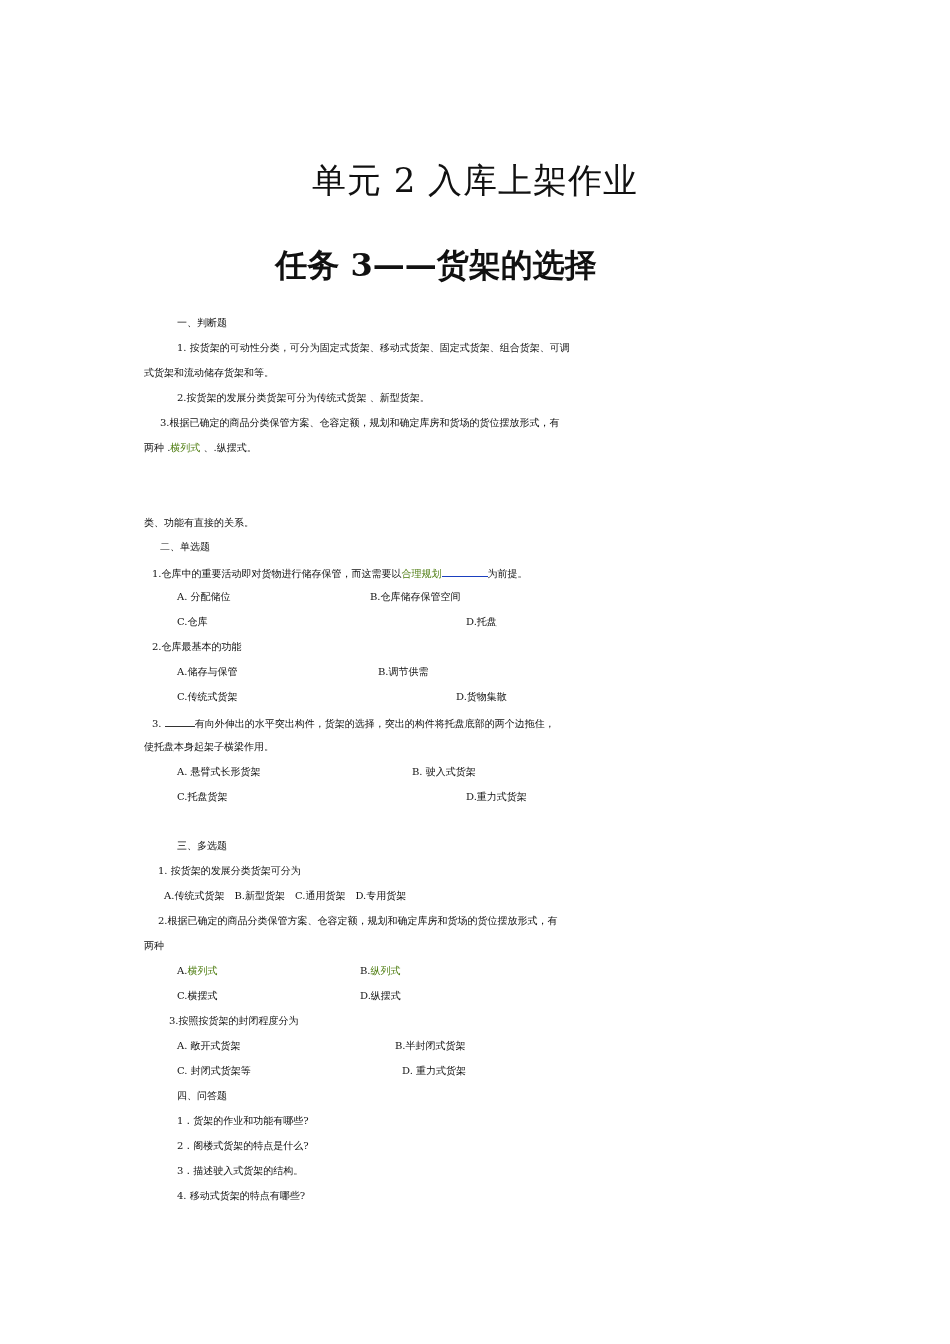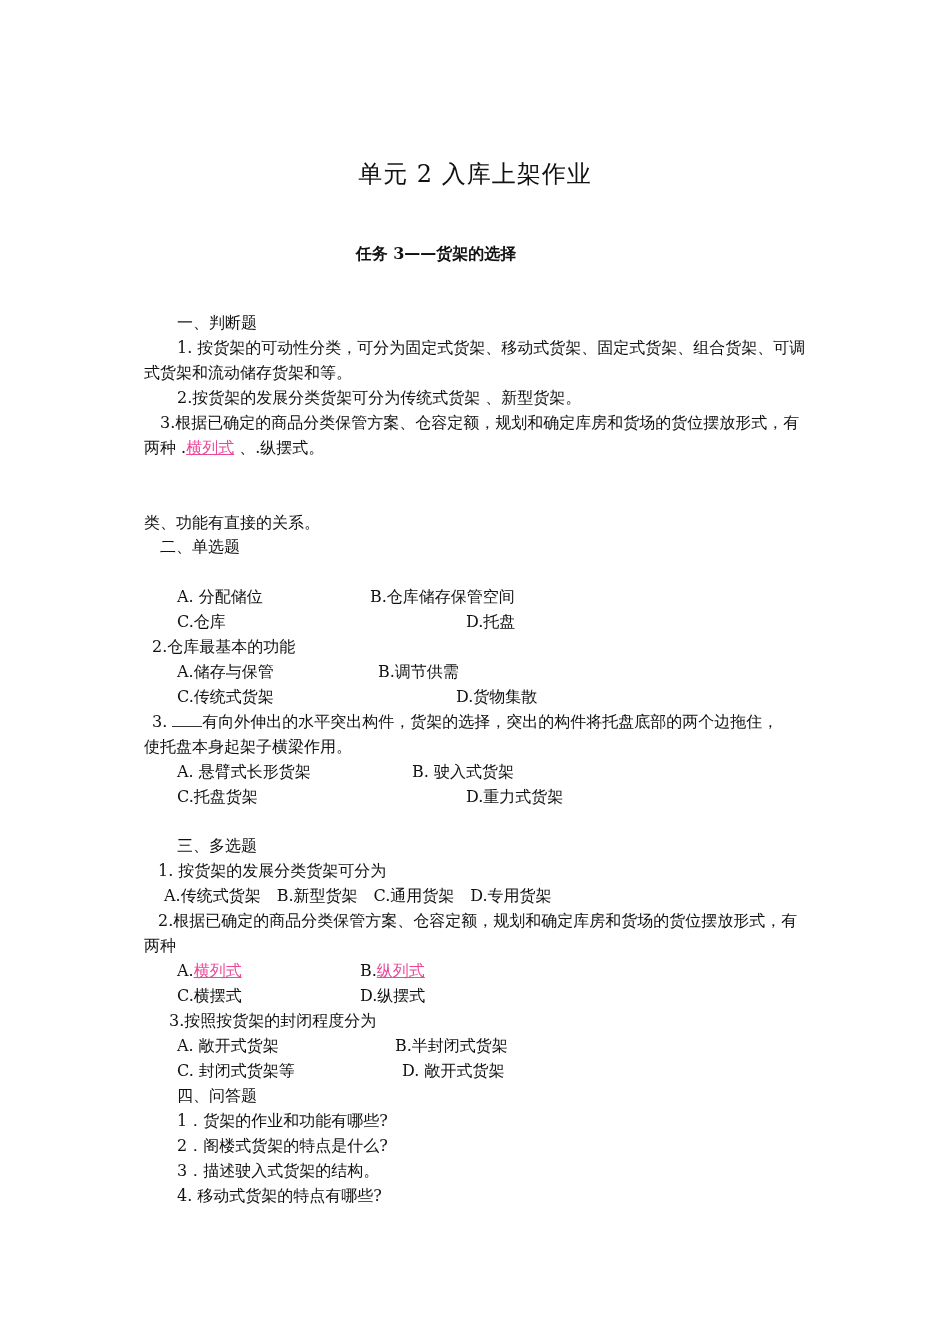--- a/index.html
+++ b/index.html
@@ -11,7 +11,7 @@
     .page { position: absolute; left: 0; top: 0; width: 950px; height: 1344px; }
     .title {
       position: absolute; left: 0; width: 950px; top: 158px;
-      text-align: center; font-size: 24px; font-weight: normal; letter-spacing: 1px;
+      text-align: center; font-size: 34px; font-weight: normal; letter-spacing: 1px;
       font-family: "DejaVu Serif", "Liberation Serif", serif;
     }
     .subtitle {

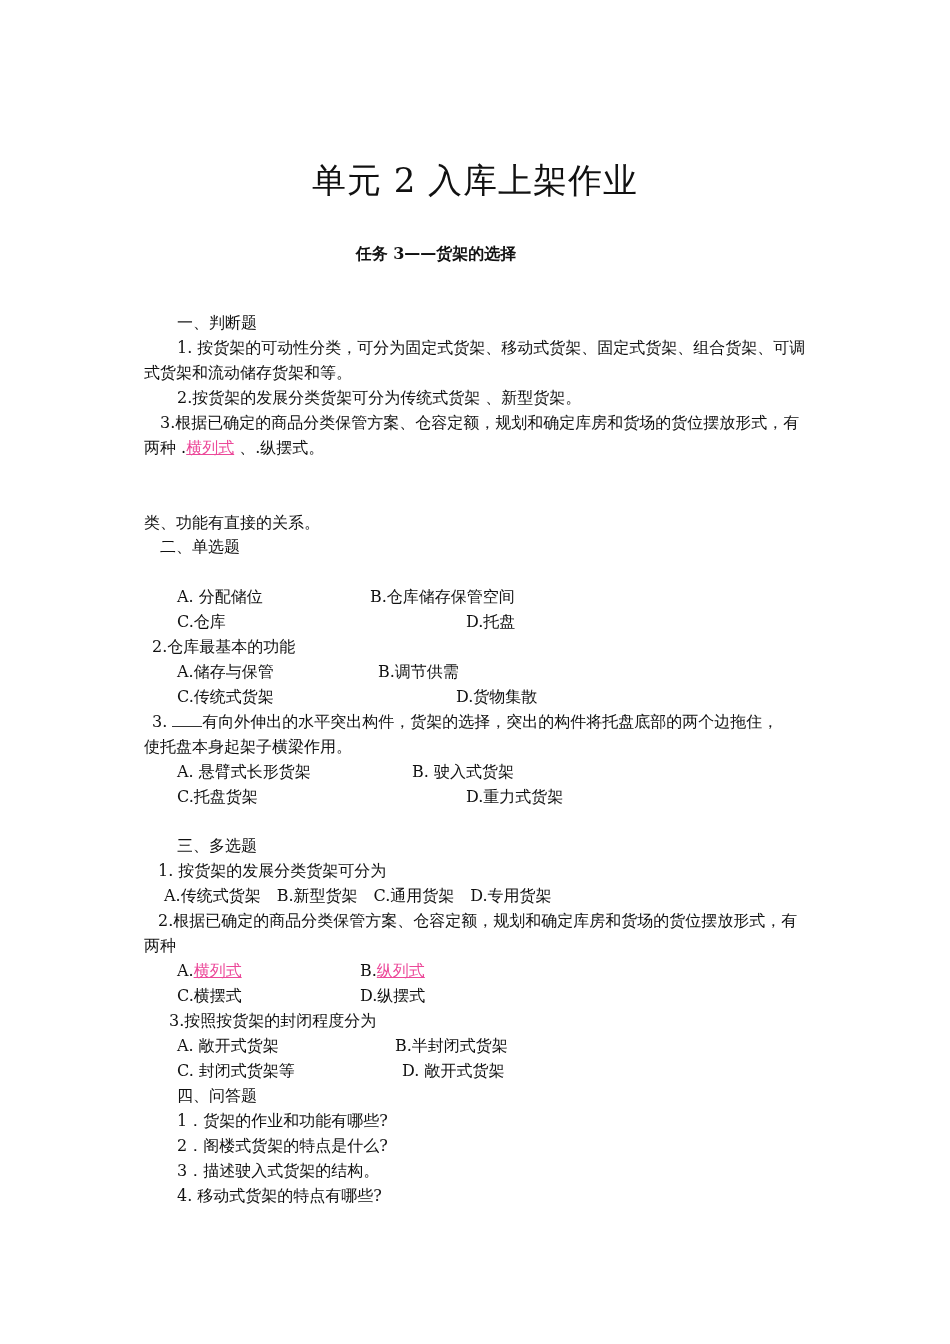--- a/index.html
+++ b/index.html
@@ -16,7 +16,7 @@
     }
     .subtitle {
       position: absolute; left: 0; width: 872px; top: 244px;
-      text-align: center; font-size: 16px; font-weight: bold;
+      text-align: center; font-size: 32px; font-weight: bold;
       font-family: "DejaVu Serif", "Liberation Serif", serif;
     }
     .line {

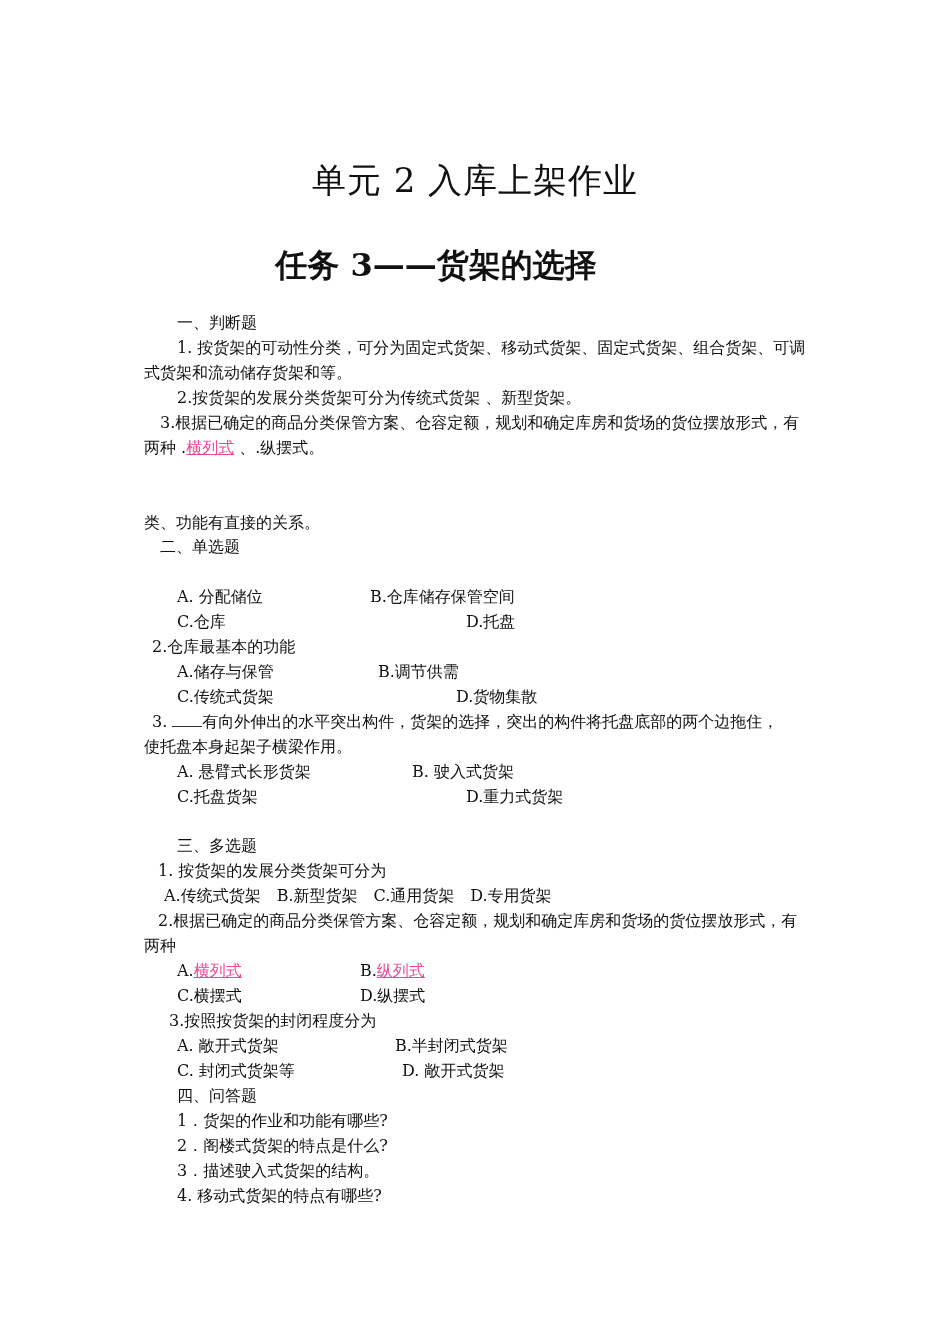--- a/index.html
+++ b/index.html
@@ -20,7 +20,7 @@
       font-family: "DejaVu Serif", "Liberation Serif", serif;
     }
     .line {
-      position: absolute; font-size: 16px; line-height: 20px; white-space: nowrap;
+      position: absolute; font-size: 10px; line-height: 20px; white-space: nowrap;
     }
     .link { color: #ec4899; text-decoration: underline; }
     .blank {

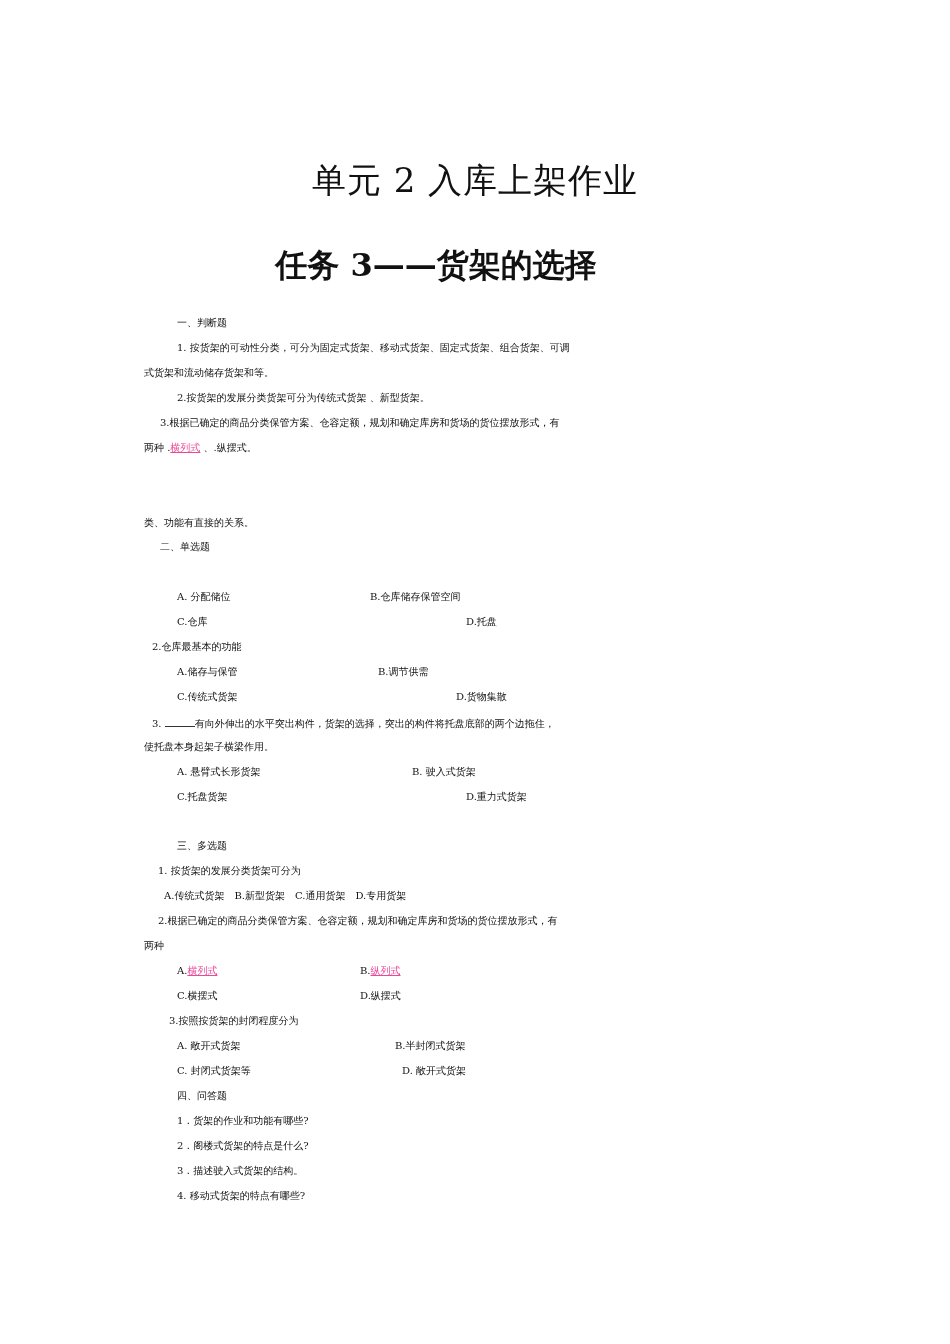--- a/index.html
+++ b/index.html
@@ -22,7 +22,7 @@
     .line {
       position: absolute; font-size: 10px; line-height: 20px; white-space: nowrap;
     }
-    .link { color: #ec4899; text-decoration: underline; }
+    .link { color: #4d7c0f; }
     .blank {
       display: inline-block; border-bottom: 1px solid #1a3fbf; width: 46px; height: 14px; vertical-align: baseline;
     }

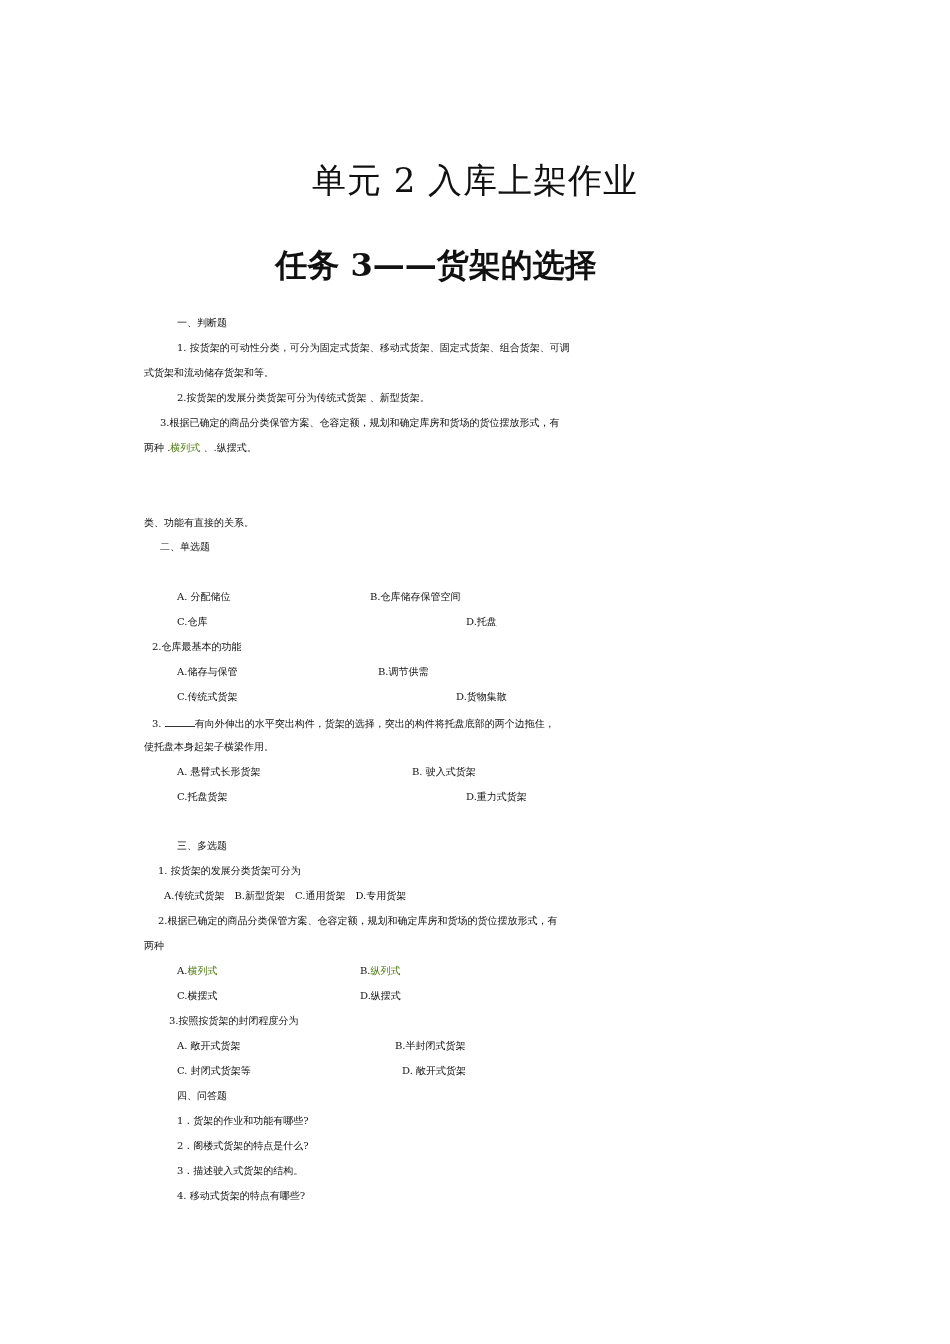--- a/index.html
+++ b/index.html
@@ -48,6 +48,9 @@
   <div class="line" style="left:144px;top:513px;">类、功能有直接的关系。</div>
 
   <div class="line" style="left:160px;top:537px;">二、单选题</div>
+  <div class="line" style="left:152px;top:562px;">
+    <span>1.仓库中的重要活动即对货物进行储存保管，而这需要以</span><span class="link">合理规划</span><span class="blank"></span><span>为前提。</span>
+  </div>
   <div class="line" style="left:177px;top:587px;">A. 分配储位</div>
   <div class="line" style="left:370px;top:587px;">B.仓库储存保管空间</div>
   <div class="line" style="left:177px;top:612px;">C.仓库</div>

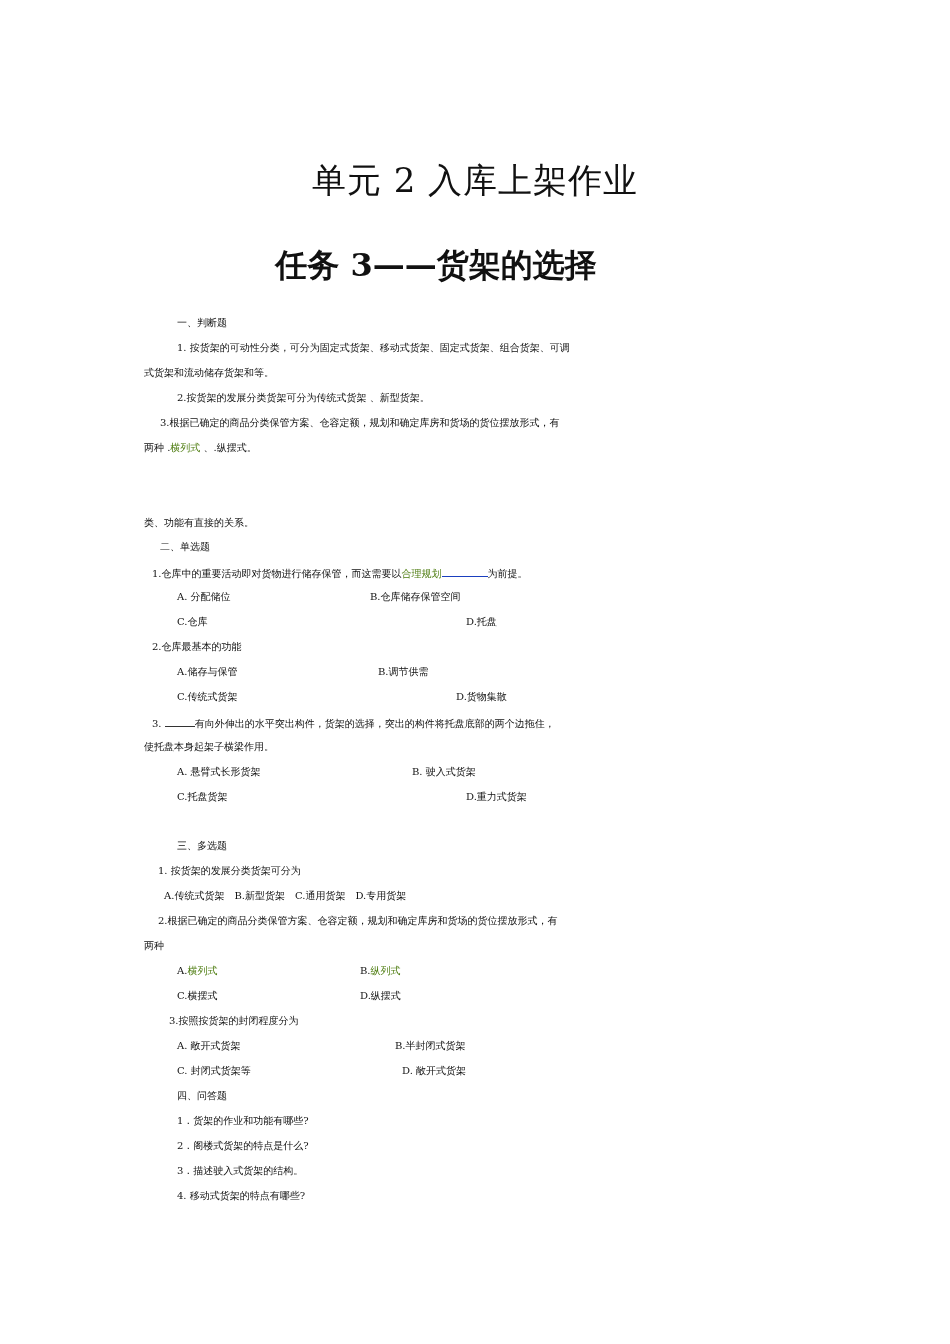--- a/index.html
+++ b/index.html
@@ -90,7 +90,7 @@
   <div class="line" style="left:177px;top:1036px;">A. 敞开式货架</div>
   <div class="line" style="left:395px;top:1036px;">B.半封闭式货架</div>
   <div class="line" style="left:177px;top:1061px;">C. 封闭式货架等</div>
-  <div class="line" style="left:402px;top:1061px;">D. 敞开式货架</div>
+  <div class="line" style="left:402px;top:1061px;">D. 重力式货架</div>
 
   <div class="line" style="left:177px;top:1086px;">四、问答题</div>
   <div class="line" style="left:177px;top:1111px;">1．货架的作业和功能有哪些?</div>

